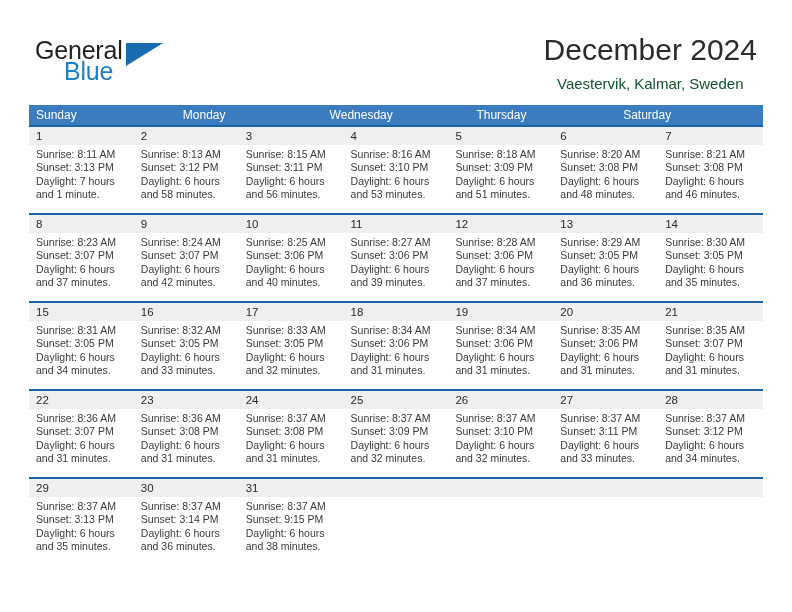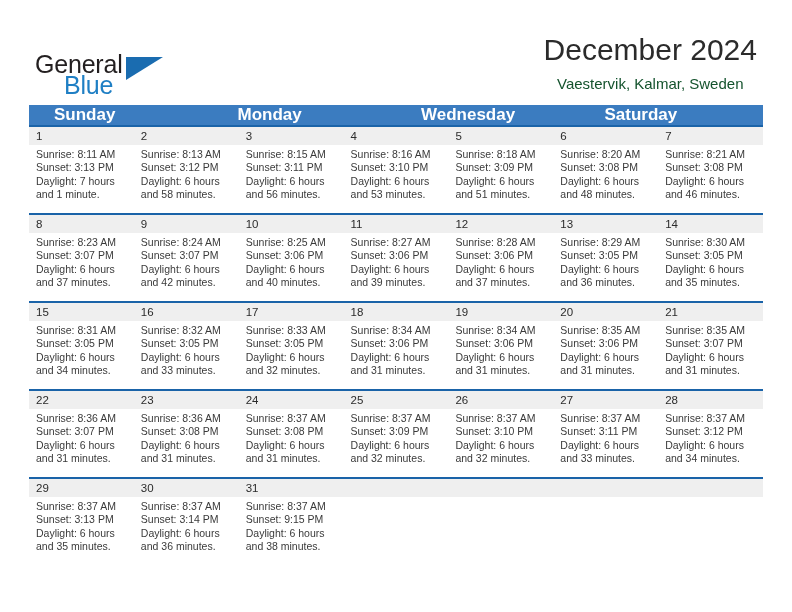--- a/index.html
+++ b/index.html
@@ -37,7 +37,6 @@
     top: 36px;
     width: 160px;
     height: 52px;
-    margin-top: 14px;
   }
   .logo-general {
     position: absolute;

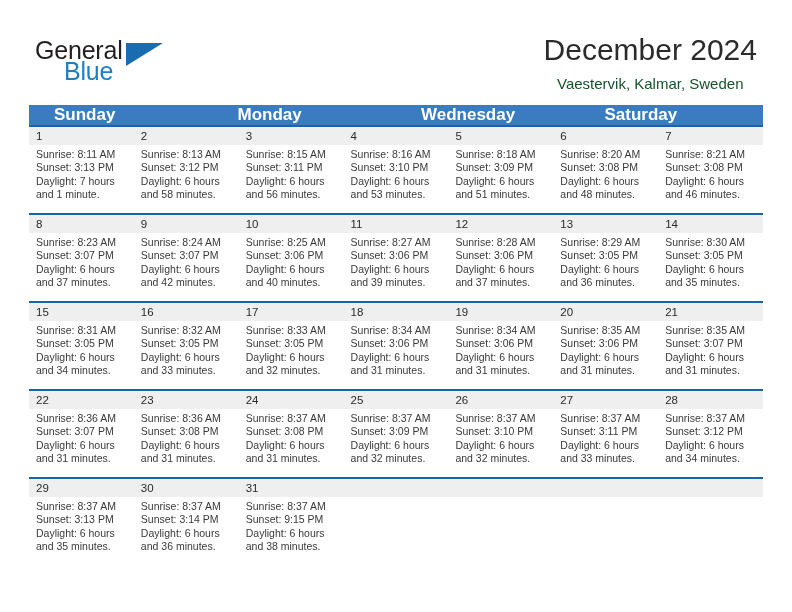--- a/index.html
+++ b/index.html
@@ -104,13 +104,12 @@
     flex: 1 1 0;
     min-width: 0;
     color: #ffffff;
-    font-size: 17px;
+    font-size: 12px;
     line-height: 20px;
-    padding-left: 25px;
+    padding-left: 7px;
     box-sizing: border-box;
     white-space: nowrap;
     overflow: hidden;
-    font-weight: bold;
   }
 
   .week {

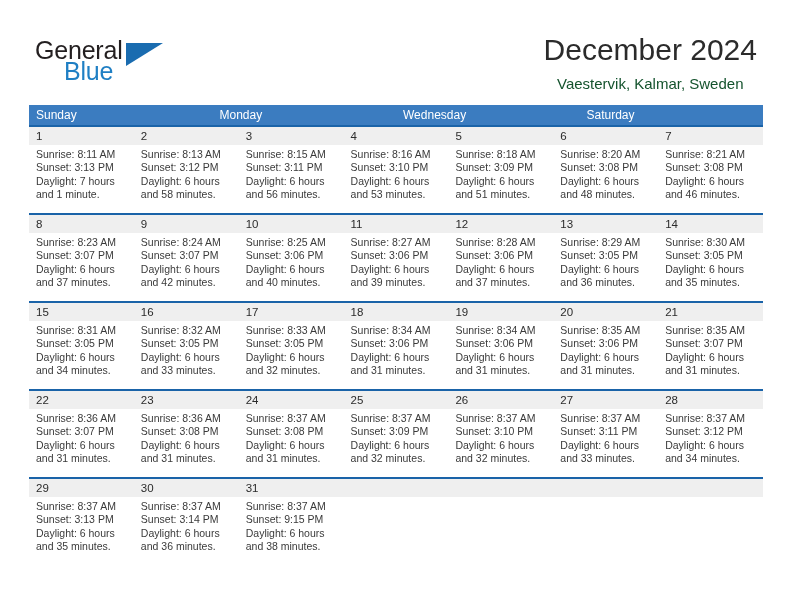--- a/index.html
+++ b/index.html
@@ -183,6 +183,7 @@
       <div class="dow">Sunday</div>
       <div class="dow">Monday</div>
       <div class="dow">Wednesday</div>
+      <div class="dow">Thursday</div>
       <div class="dow">Saturday</div>
     </div>
 

